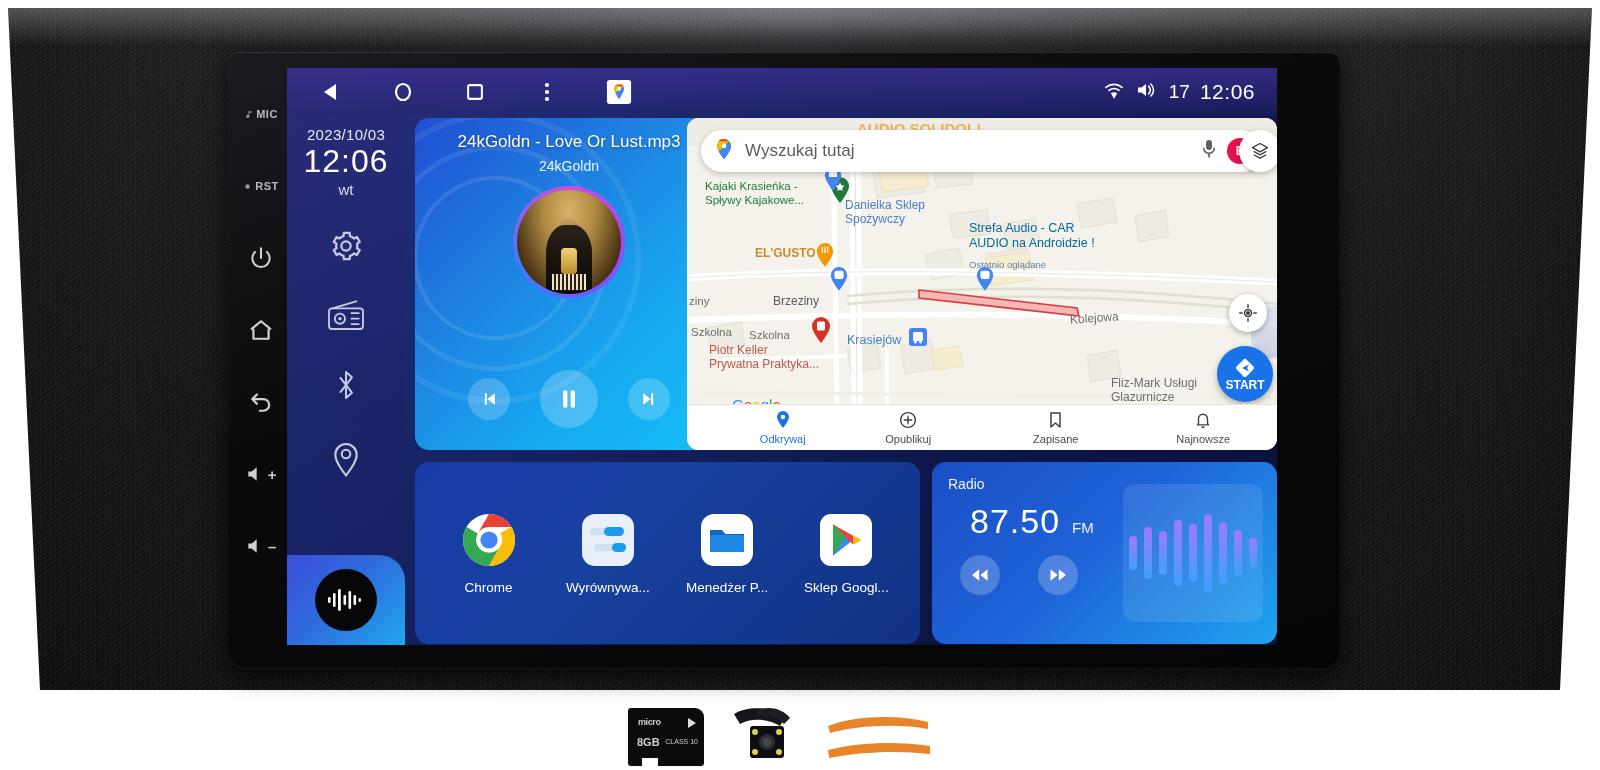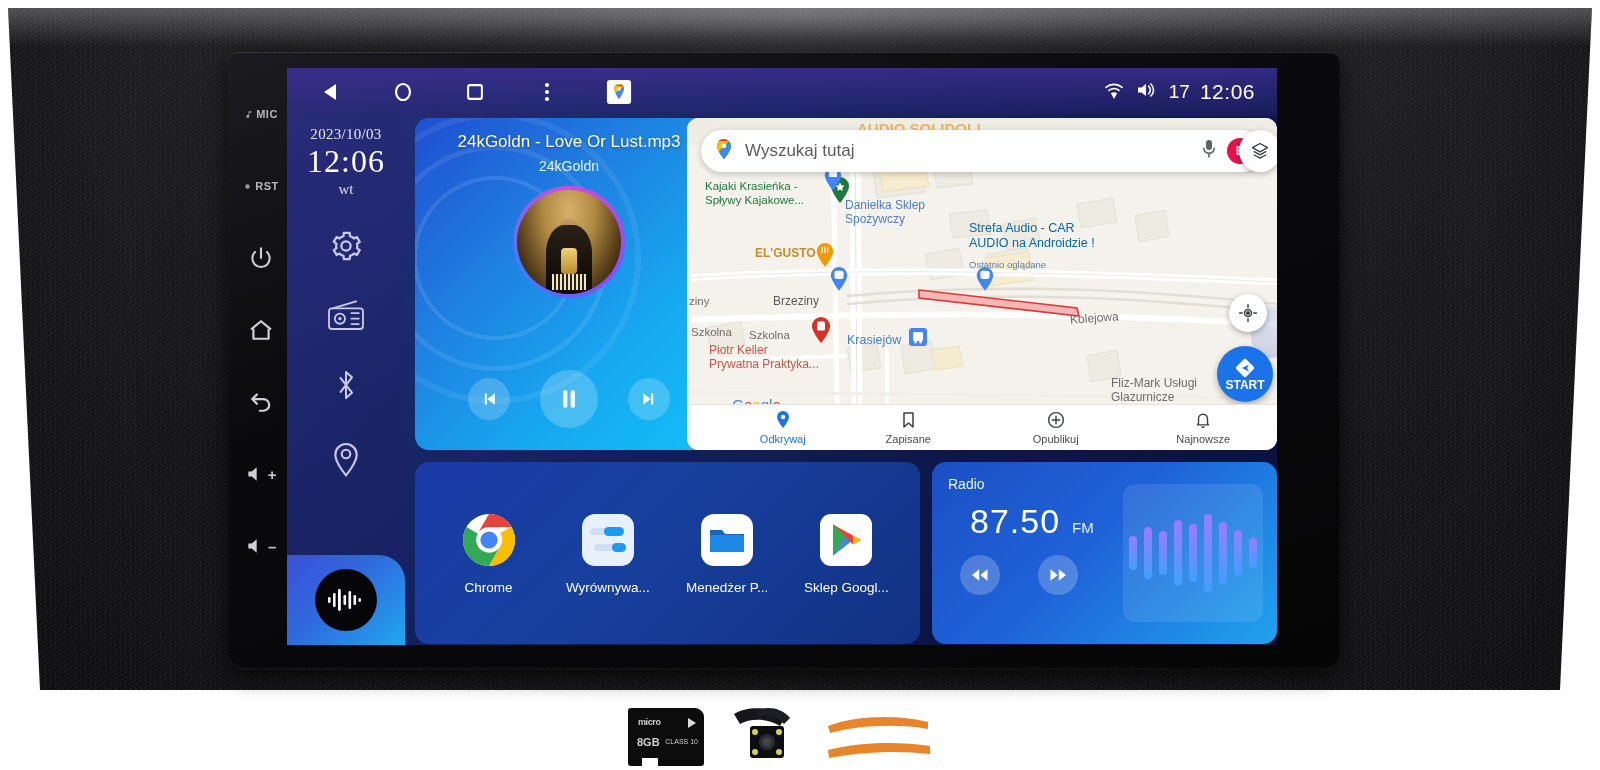--- a/index.html
+++ b/index.html
@@ -88,7 +88,7 @@
   .side {
     position: absolute; left: 0; top: 48px; width: 118px; height: 529px;
     background: linear-gradient(180deg, rgba(40,40,120,.55), rgba(30,30,100,.35) 55%, rgba(26,30,105,.25));
-    display: flex; flex-direction: column; align-items: center; font-family: Liberation Serif, serif;
+    display: flex; flex-direction: column; align-items: center;
   }
   .side .date { color: #e9e9f6; font-size: 15px; margin-top: 10px; letter-spacing: .3px; }
   .side .time { color: #ffffff; font-size: 32px; font-weight: 300; line-height: 1.05; margin-top: 2px; letter-spacing: 1px; }

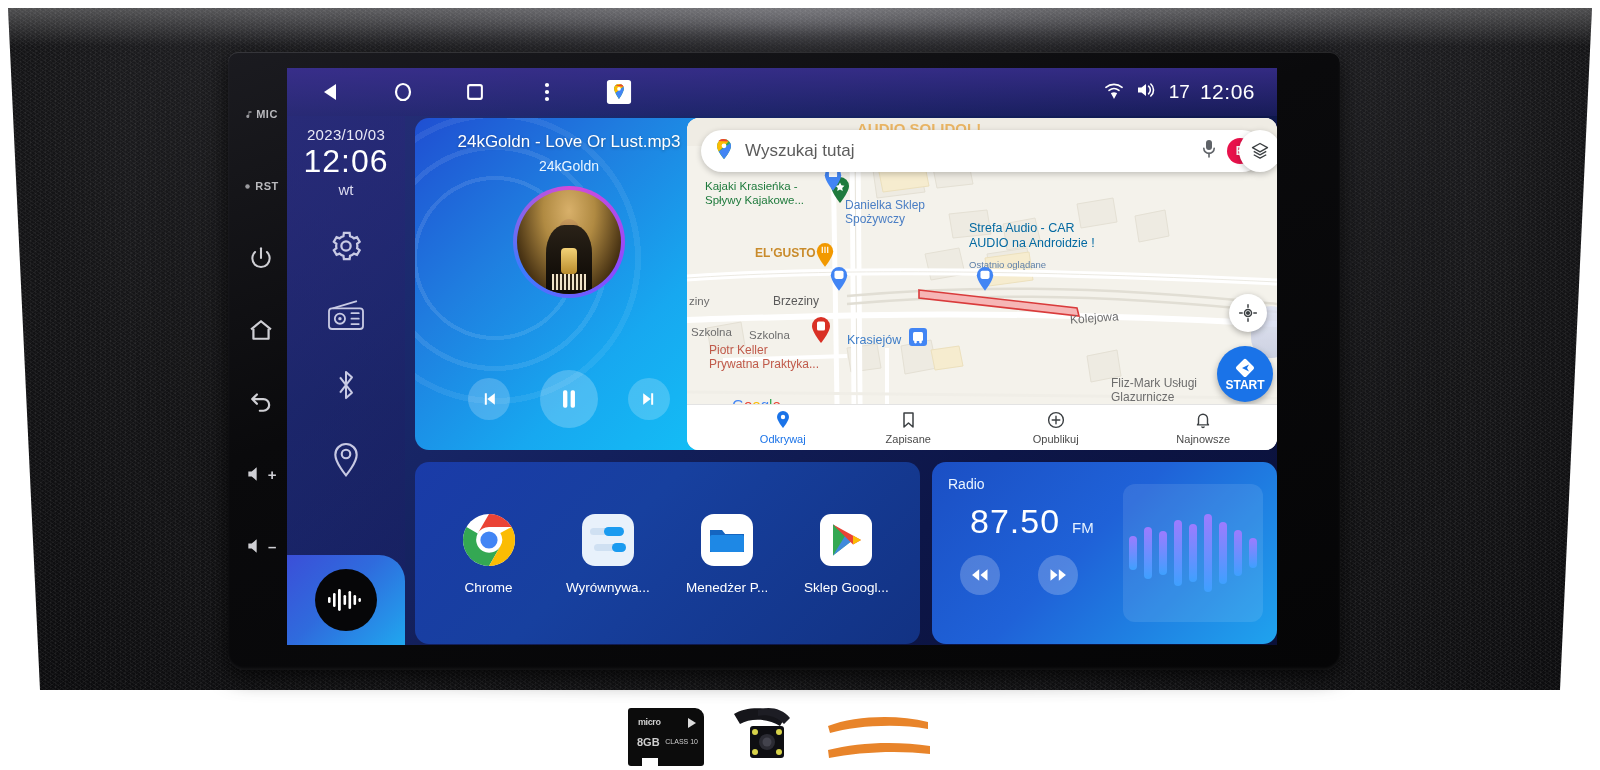--- a/index.html
+++ b/index.html
@@ -664,20 +664,20 @@
         </div>
         <div class="mapbtn">
           <span>
-            <svg width="15" height="18" viewBox="0 0 15 18" fill="none" stroke="#3c4043" stroke-width="1.5" stroke-linejoin="round">
-                <path d="M3 2h9v14l-4.5-4L3 16z"></path>
-              </svg>
-          </span>
-          <span>Zapisane</span>
-        </div>
-        <div class="mapbtn">
-          <span>
             <svg width="18" height="18" viewBox="0 0 18 18" fill="none" stroke="#3c4043" stroke-width="1.4">
                 <circle cx="9" cy="9" r="7.4"></circle>
                 <path d="M9 5.2v7.6M5.2 9h7.6" stroke-linecap="round"></path>
               </svg>
           </span>
           <span>Opublikuj</span>
+        </div>
+        <div class="mapbtn">
+          <span>
+            <svg width="15" height="18" viewBox="0 0 15 18" fill="none" stroke="#3c4043" stroke-width="1.5" stroke-linejoin="round">
+                <path d="M3 2h9v14l-4.5-4L3 16z"></path>
+              </svg>
+          </span>
+          <span>Zapisane</span>
         </div>
         <div class="mapbtn">
           <span>

